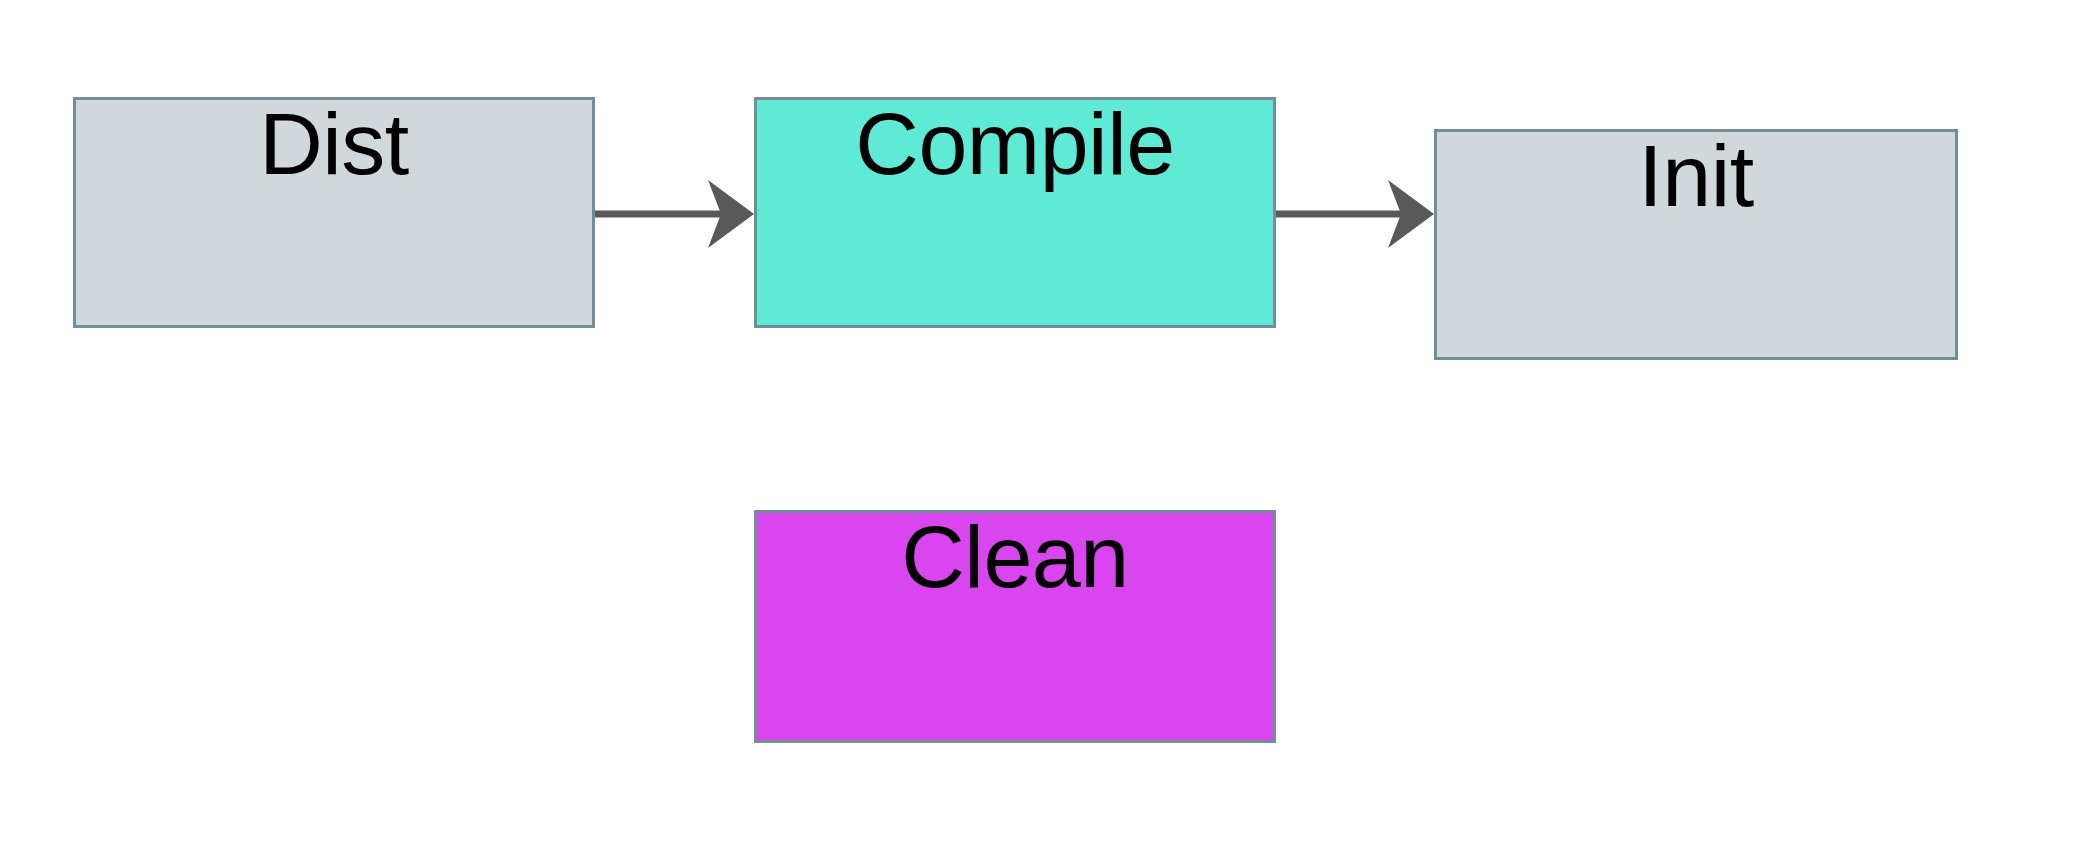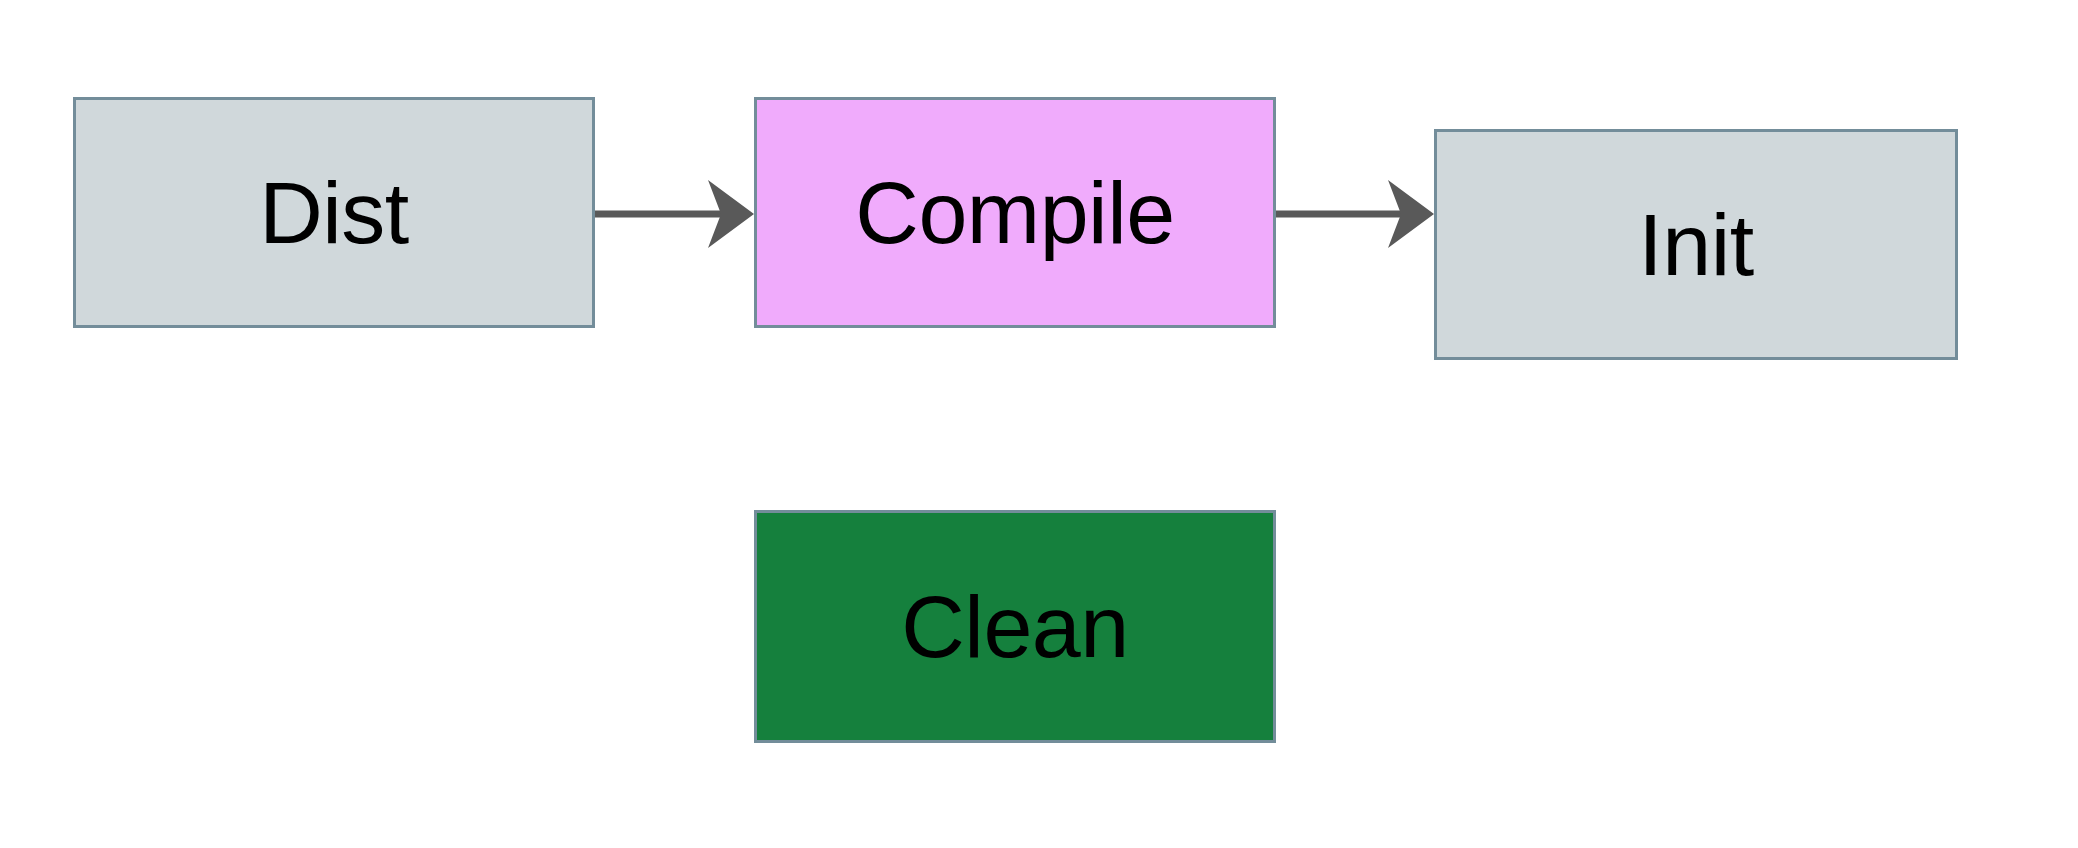--- a/index.html
+++ b/index.html
@@ -24,7 +24,6 @@
     background: #d0d8db;
     border: 3px solid #738d9a;
     display: flex;
-    align-items: center;
     justify-content: center;
   }
   .node-label {

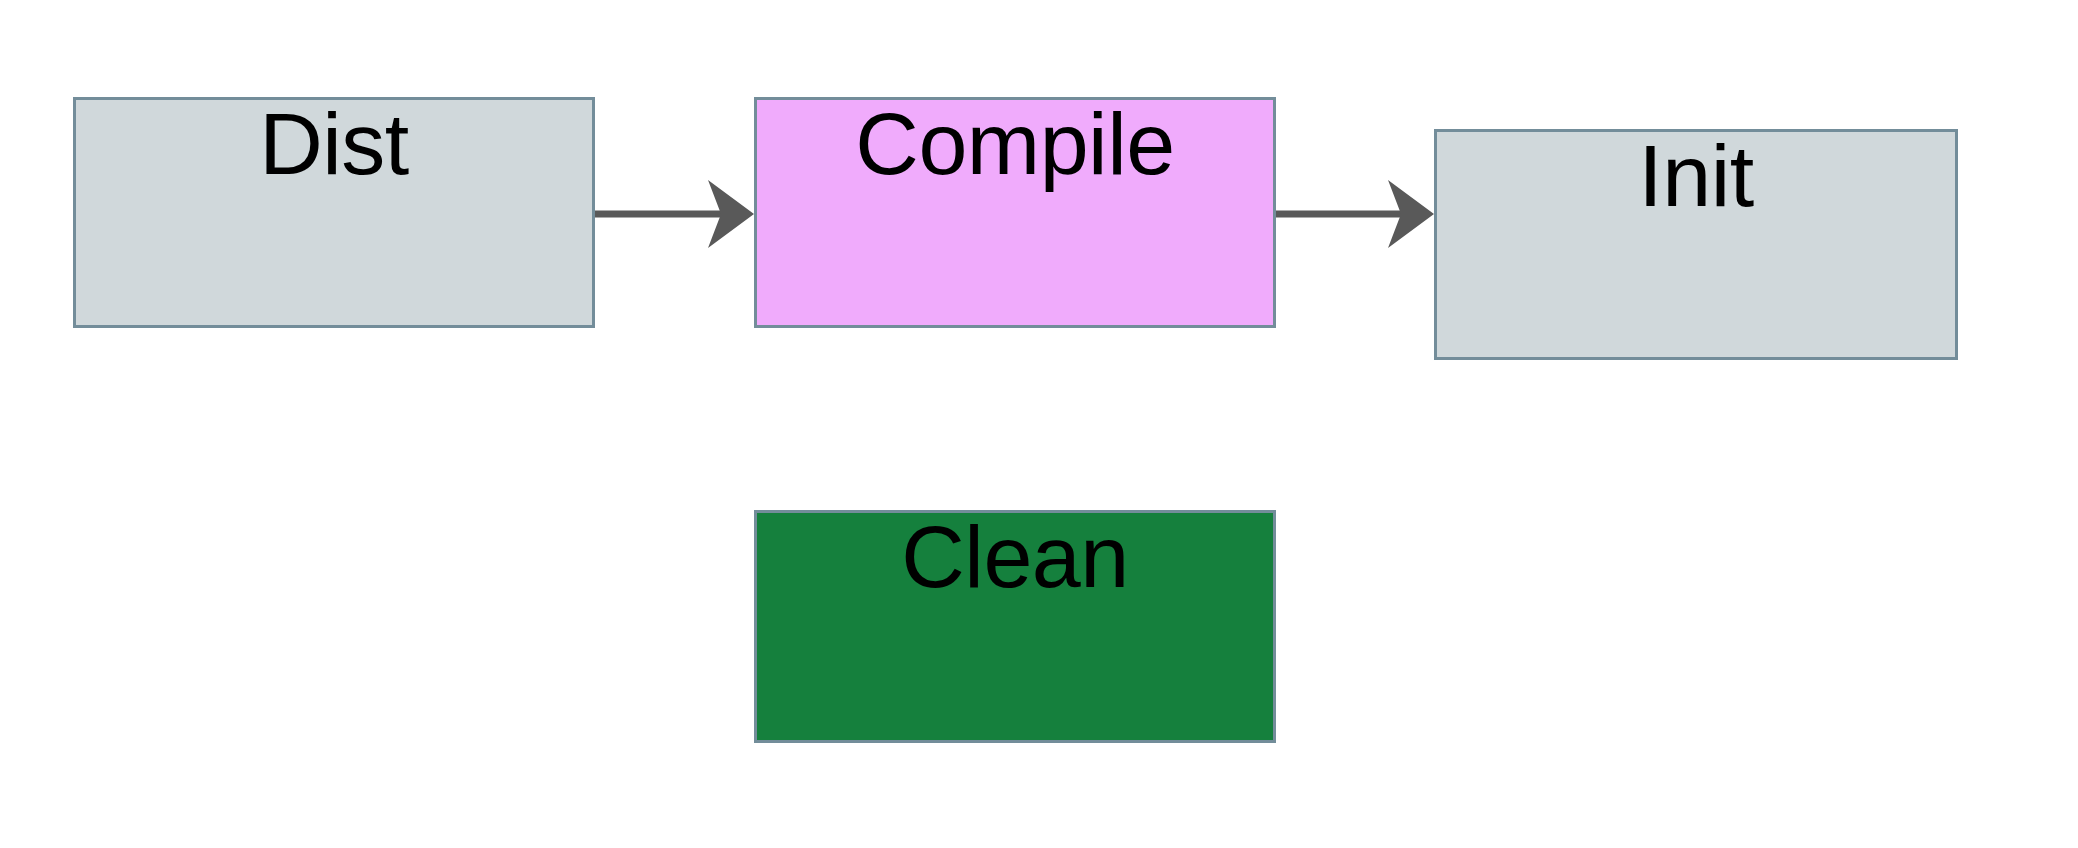--- a/index.html
+++ b/index.html
@@ -54,7 +54,7 @@
     <span class="node-label" style="color: rgb(0, 0, 0); font-size: 88px;">Dist</span>
   </div>
 
-  <div class="node" id="node-compile" style="left: 754px; top: 97px; width: 522px; height: 231px; background: #f0abfc; border-color: rgb(115, 141, 154); border-width: 3px;">
+  <div class="node" id="node-compile" style="left: 754px; top: 97px; width: 522px; height: 231px; background: #5eead4; border-color: rgb(115, 141, 154); border-width: 3px;">
     <span class="node-label" style="color: rgb(0, 0, 0); font-size: 88px;">Compile</span>
   </div>
 

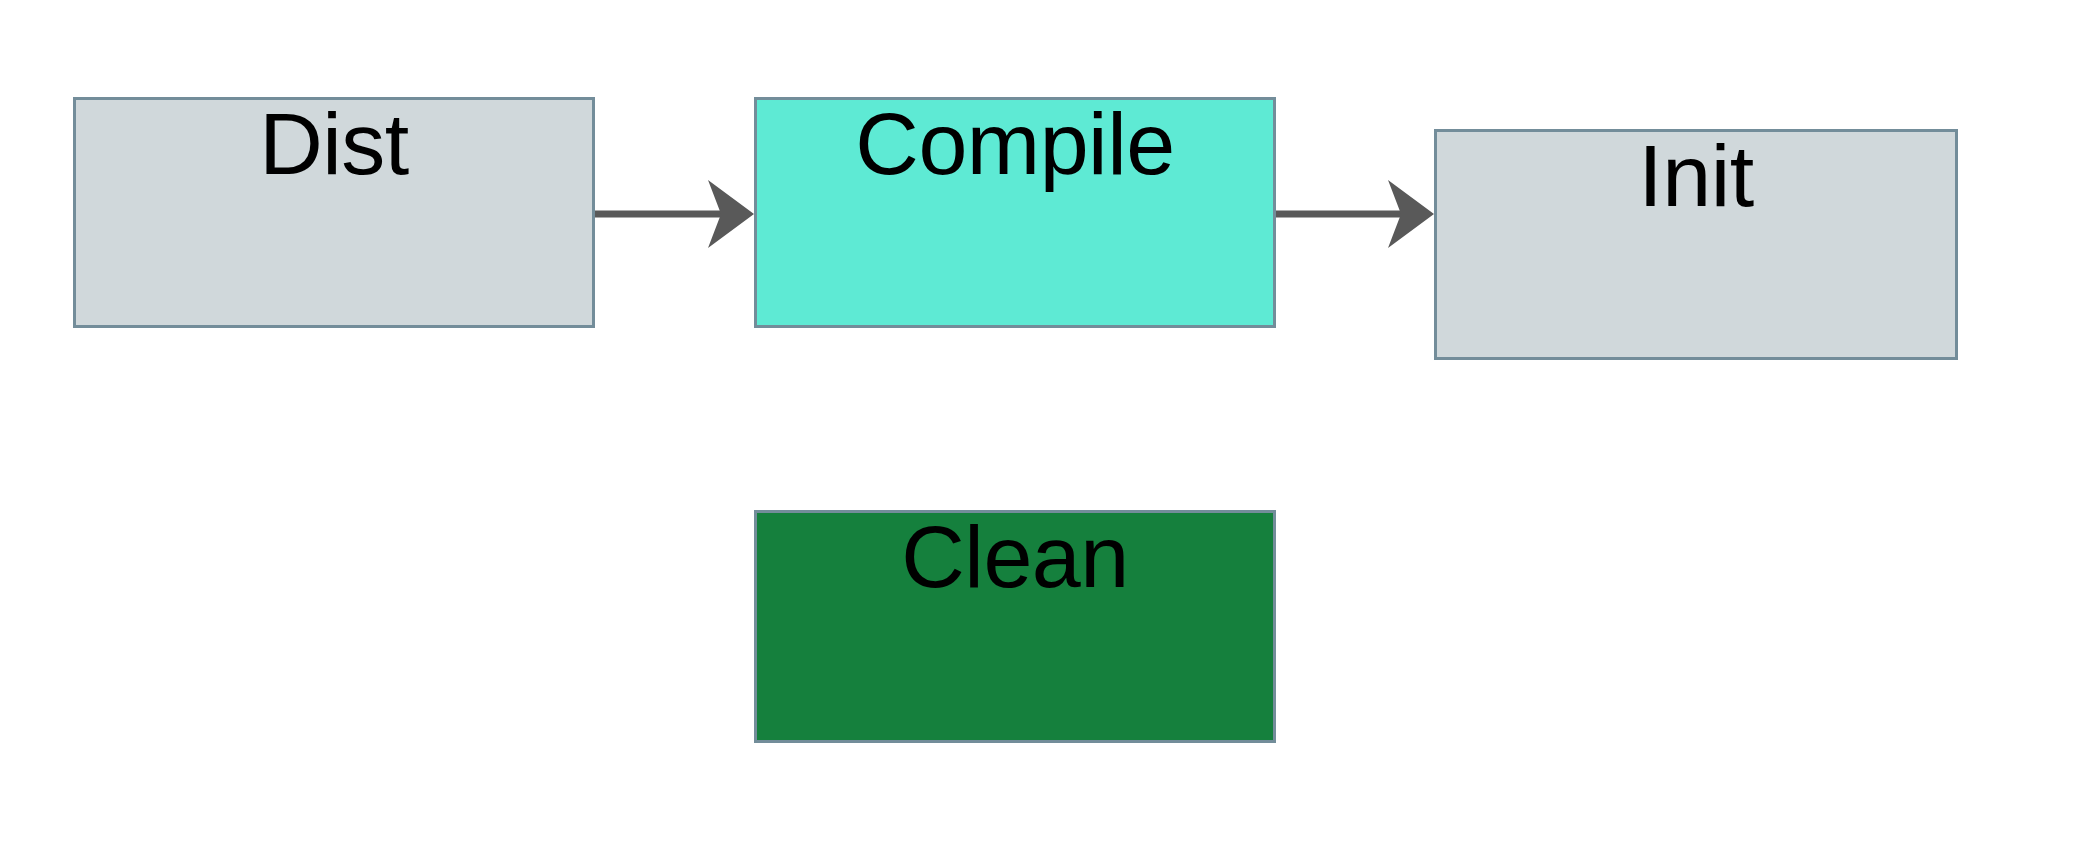--- a/index.html
+++ b/index.html
@@ -62,7 +62,7 @@
     <span class="node-label" style="color: rgb(0, 0, 0); font-size: 88px;">Init</span>
   </div>
 
-  <div class="node" id="node-clean" style="left: 754px; top: 510px; width: 522px; height: 233px; background: #15803d; border-color: rgb(115, 141, 154); border-width: 3px;">
+  <div class="node" id="node-clean" style="left: 754px; top: 510px; width: 522px; height: 233px; background: #d946ef; border-color: rgb(115, 141, 154); border-width: 3px;">
     <span class="node-label" style="color: rgb(0, 0, 0); font-size: 88px;">Clean</span>
   </div>
 

